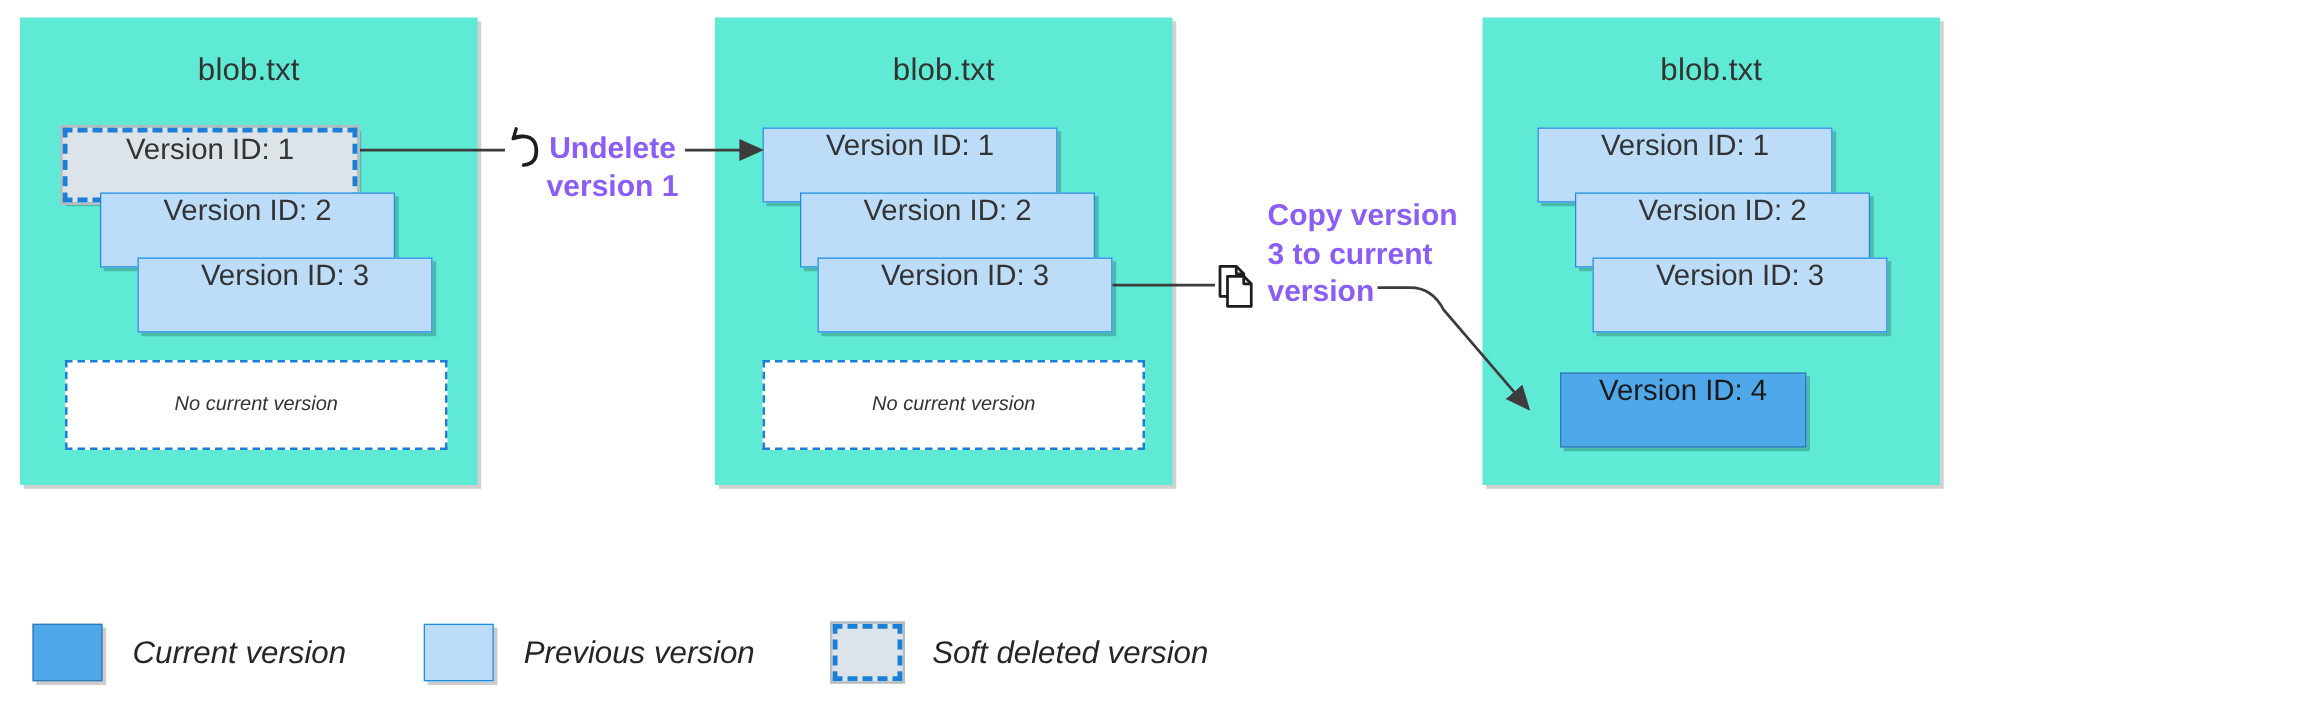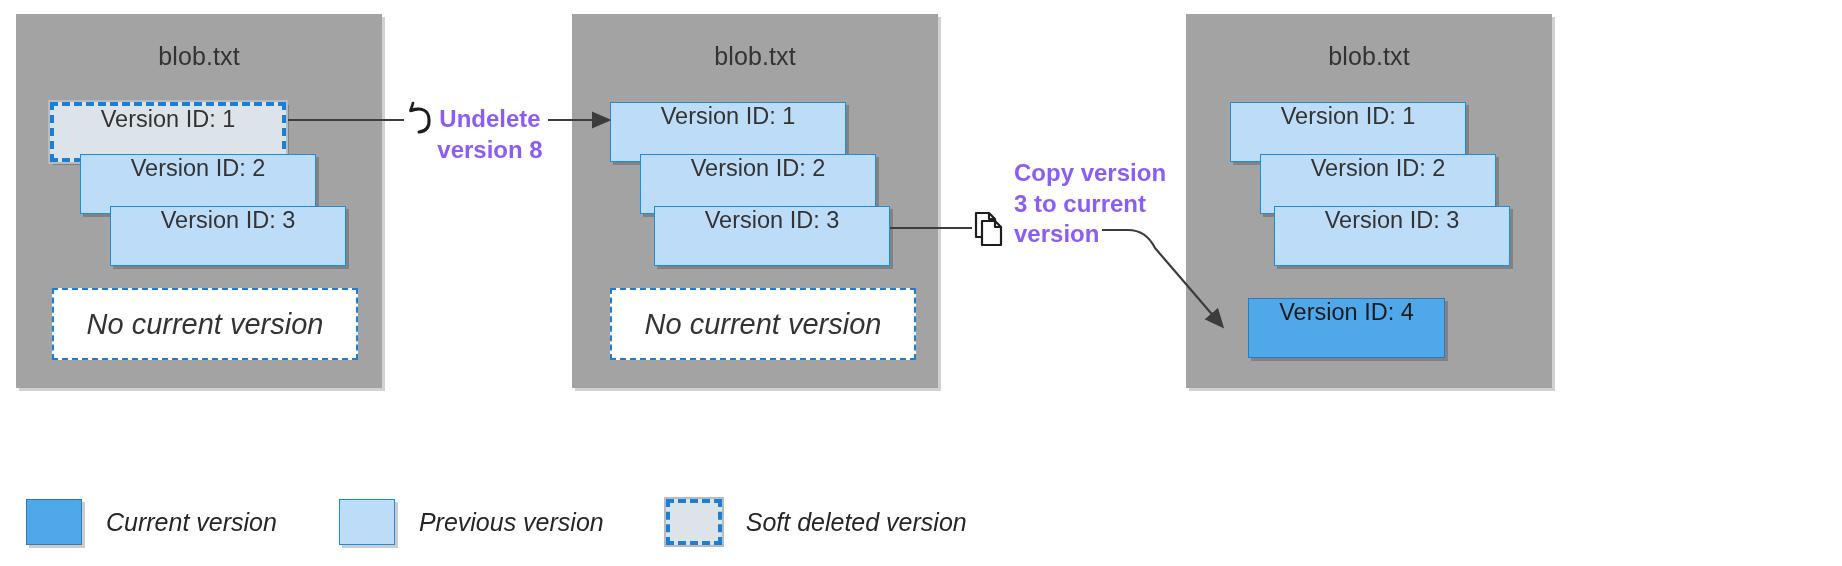--- a/index.html
+++ b/index.html
@@ -23,7 +23,7 @@
   
   .panel {
     position: absolute;
-    background: #a3a3a3;
+    background: #5eead4;
     box-shadow: 3px 3px 0 0 rgba(0,0,0,0.18);
   }
   .panel-title {

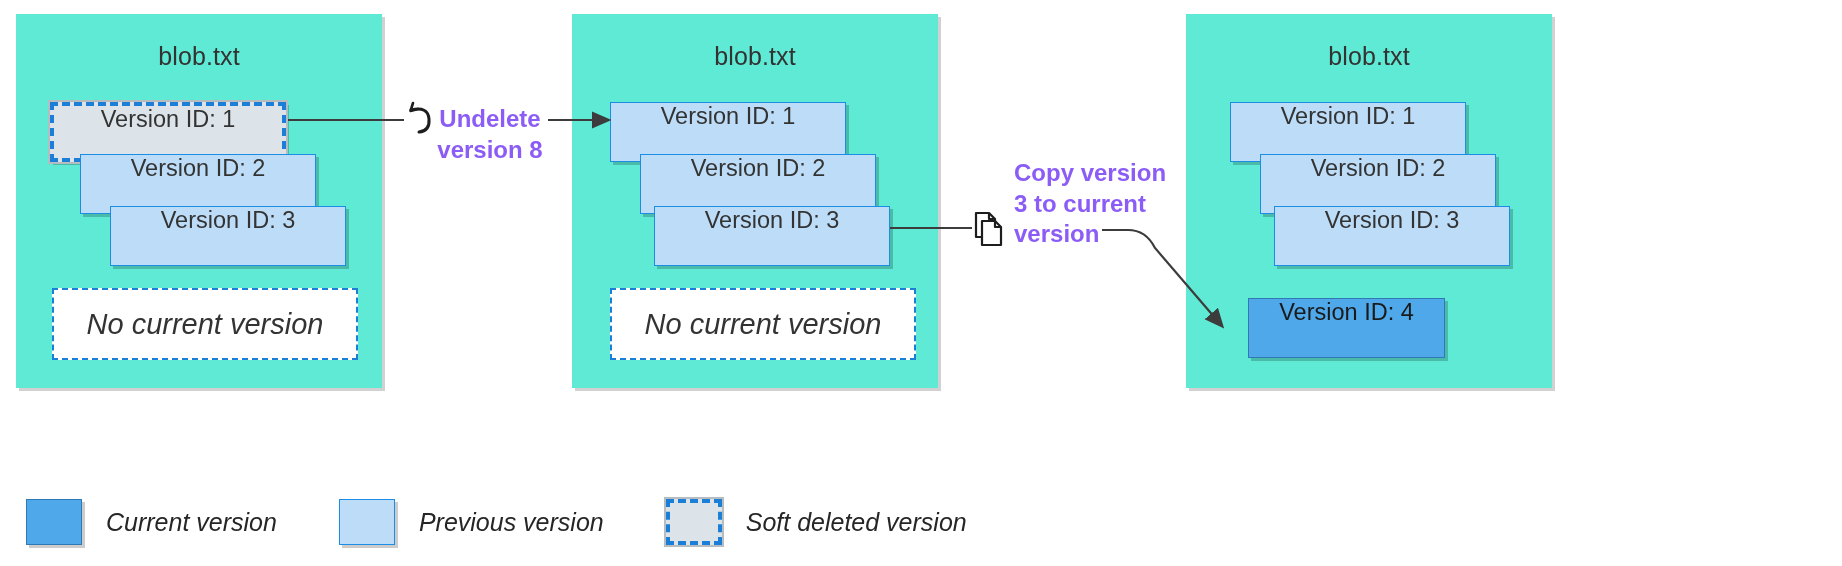--- a/index.html
+++ b/index.html
@@ -220,7 +220,7 @@
 
   <div class="annot center" style="left:430px; top:104px; width:120px;">
     <div>Undelete</div>
-    <div>version 8</div>
+    <div>version 1</div>
   </div>
 
   <div class="icon-box" style="left:972px; top:210px; width:34px; height:38px;">

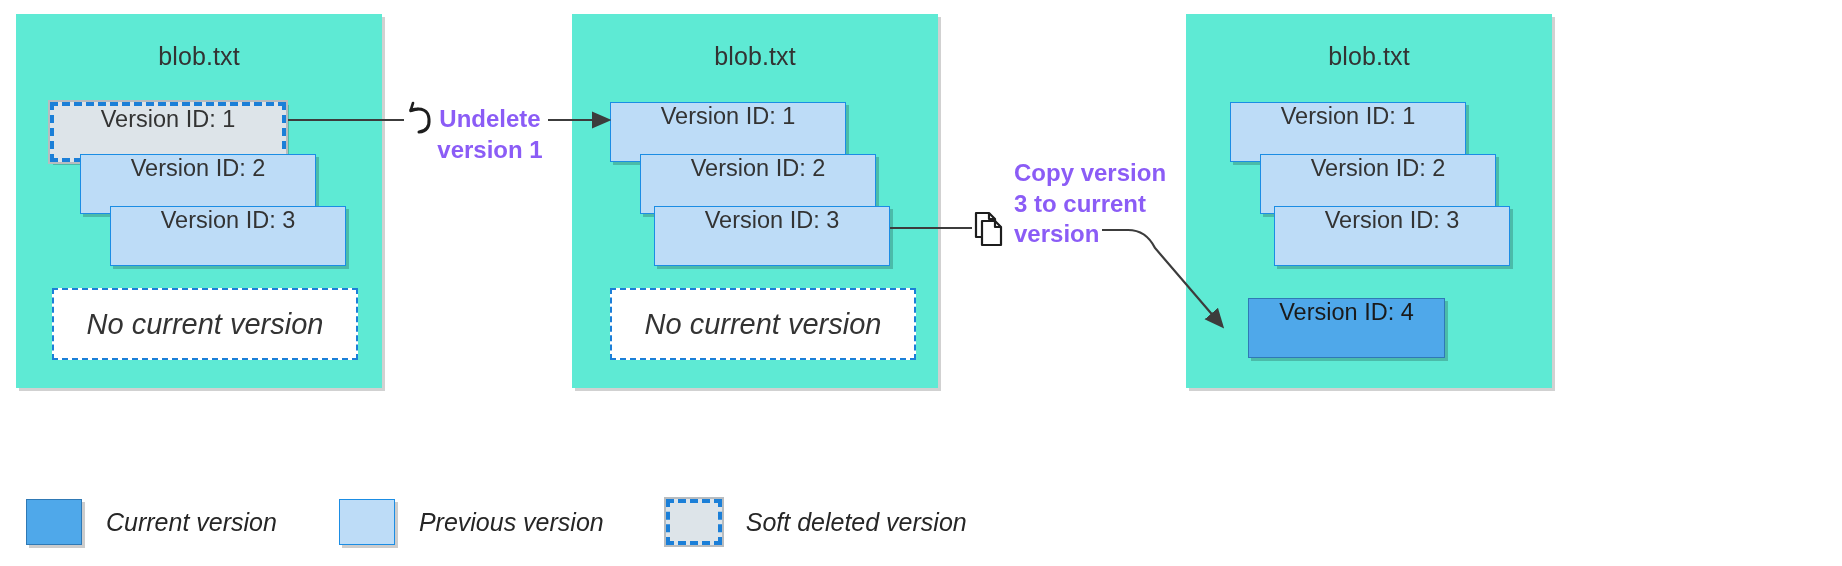--- a/index.html
+++ b/index.html
@@ -72,7 +72,7 @@
     display: flex;
     align-items: center;
     justify-content: center;
-    font-size: 29px;
+    font-size: 16px;
     font-style: italic;
     color: #333333;
   }

